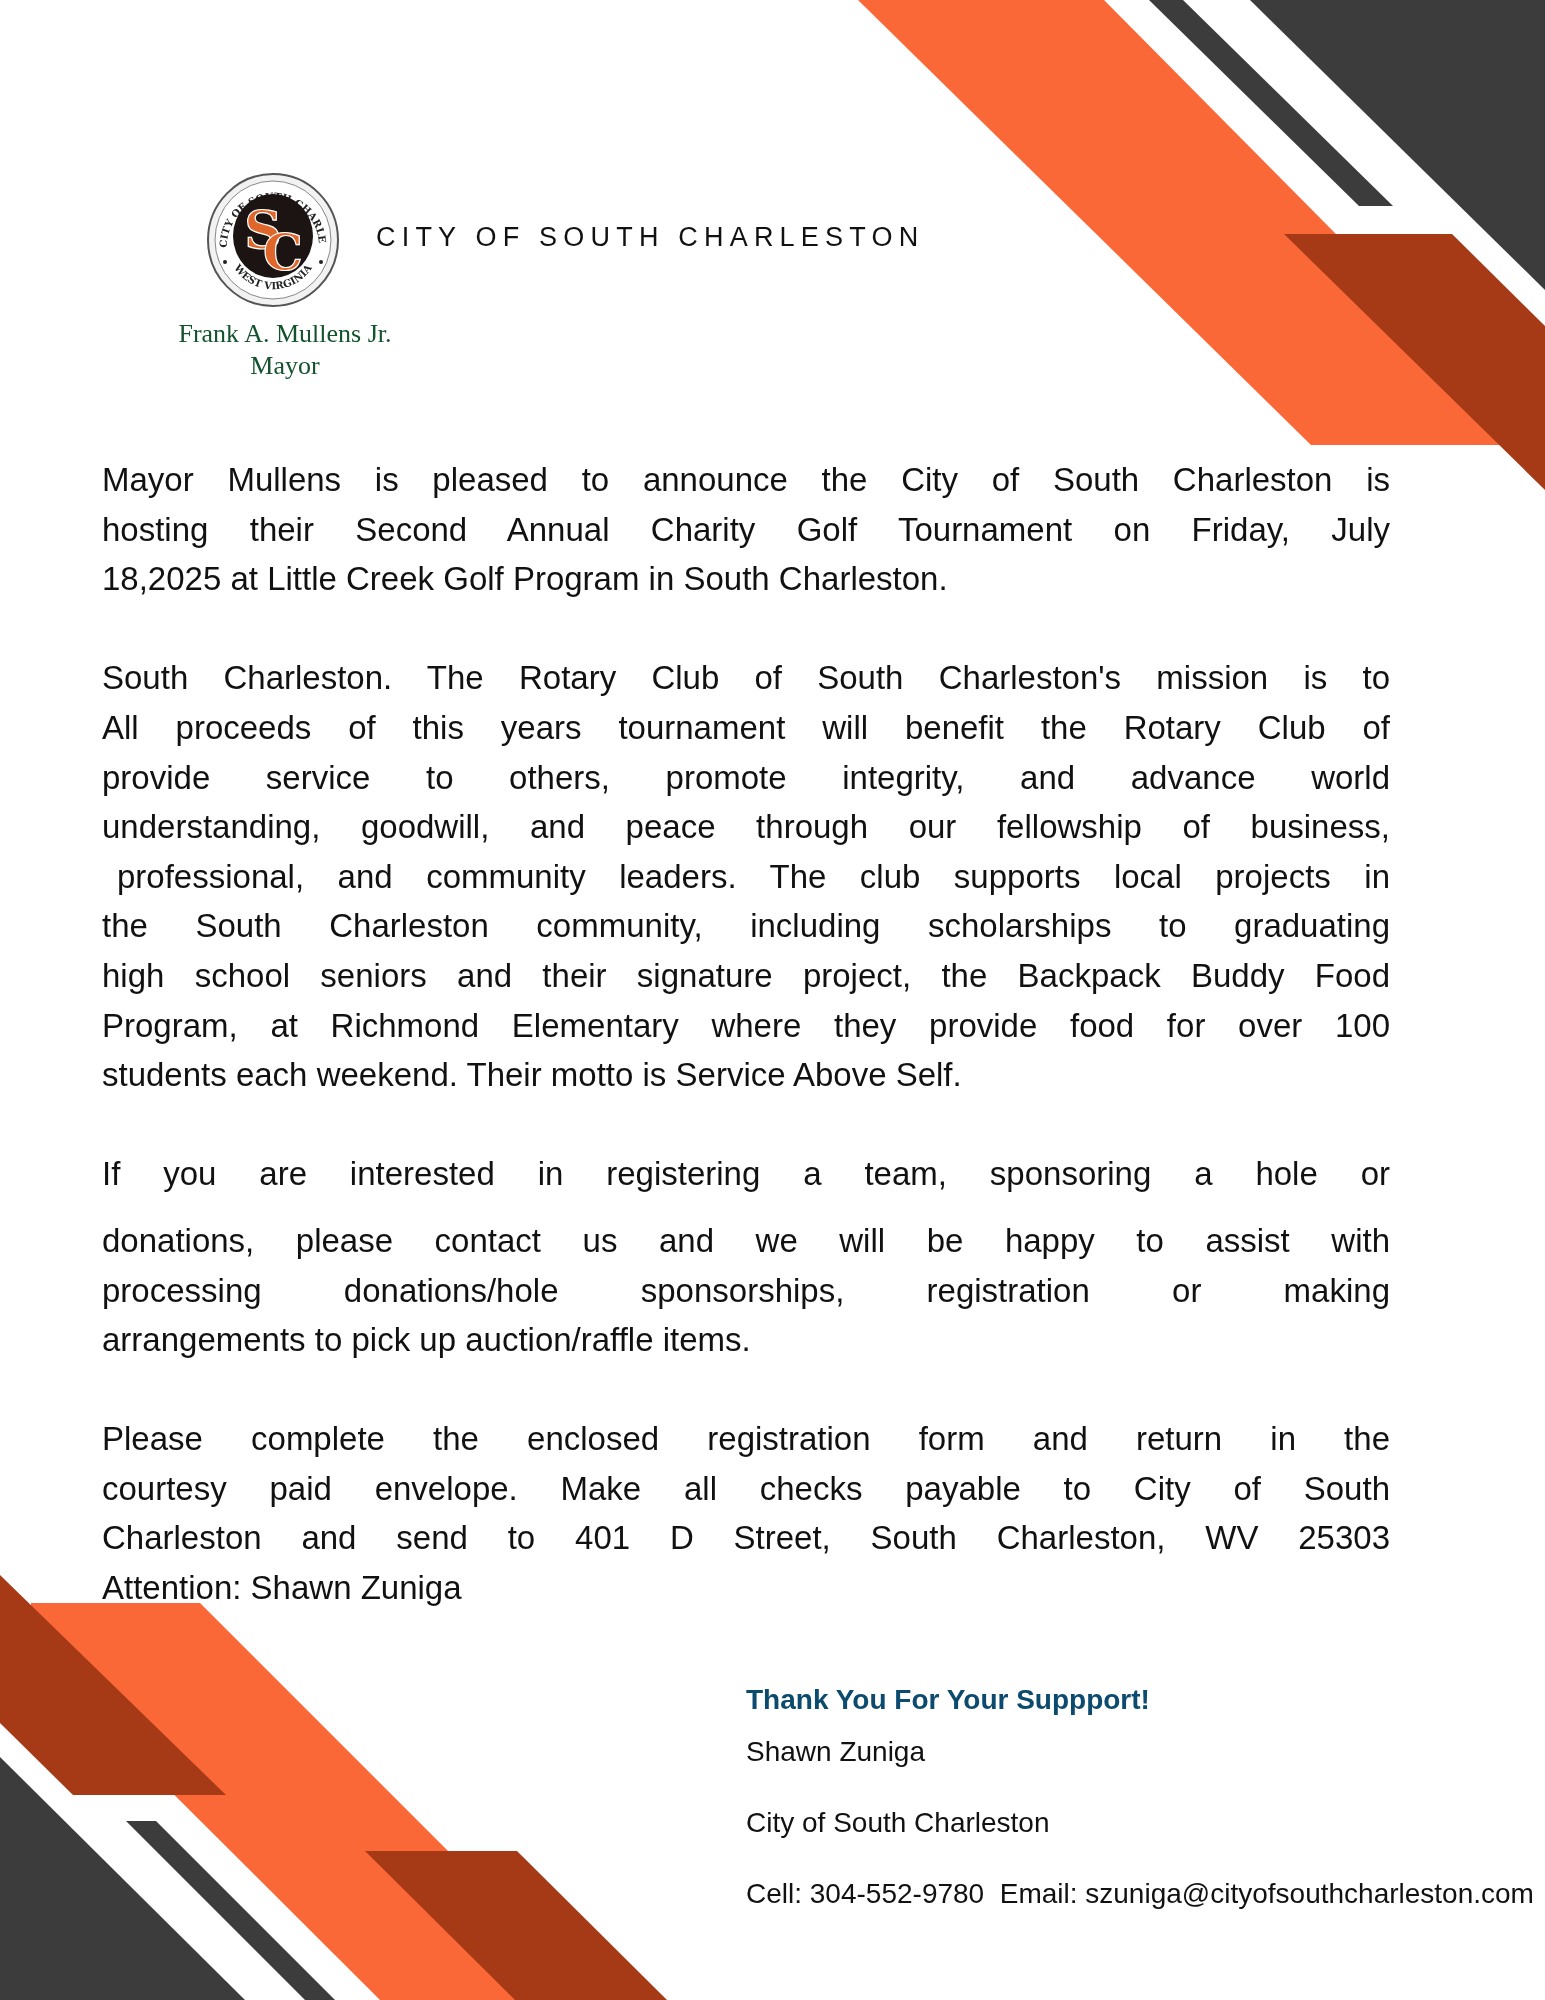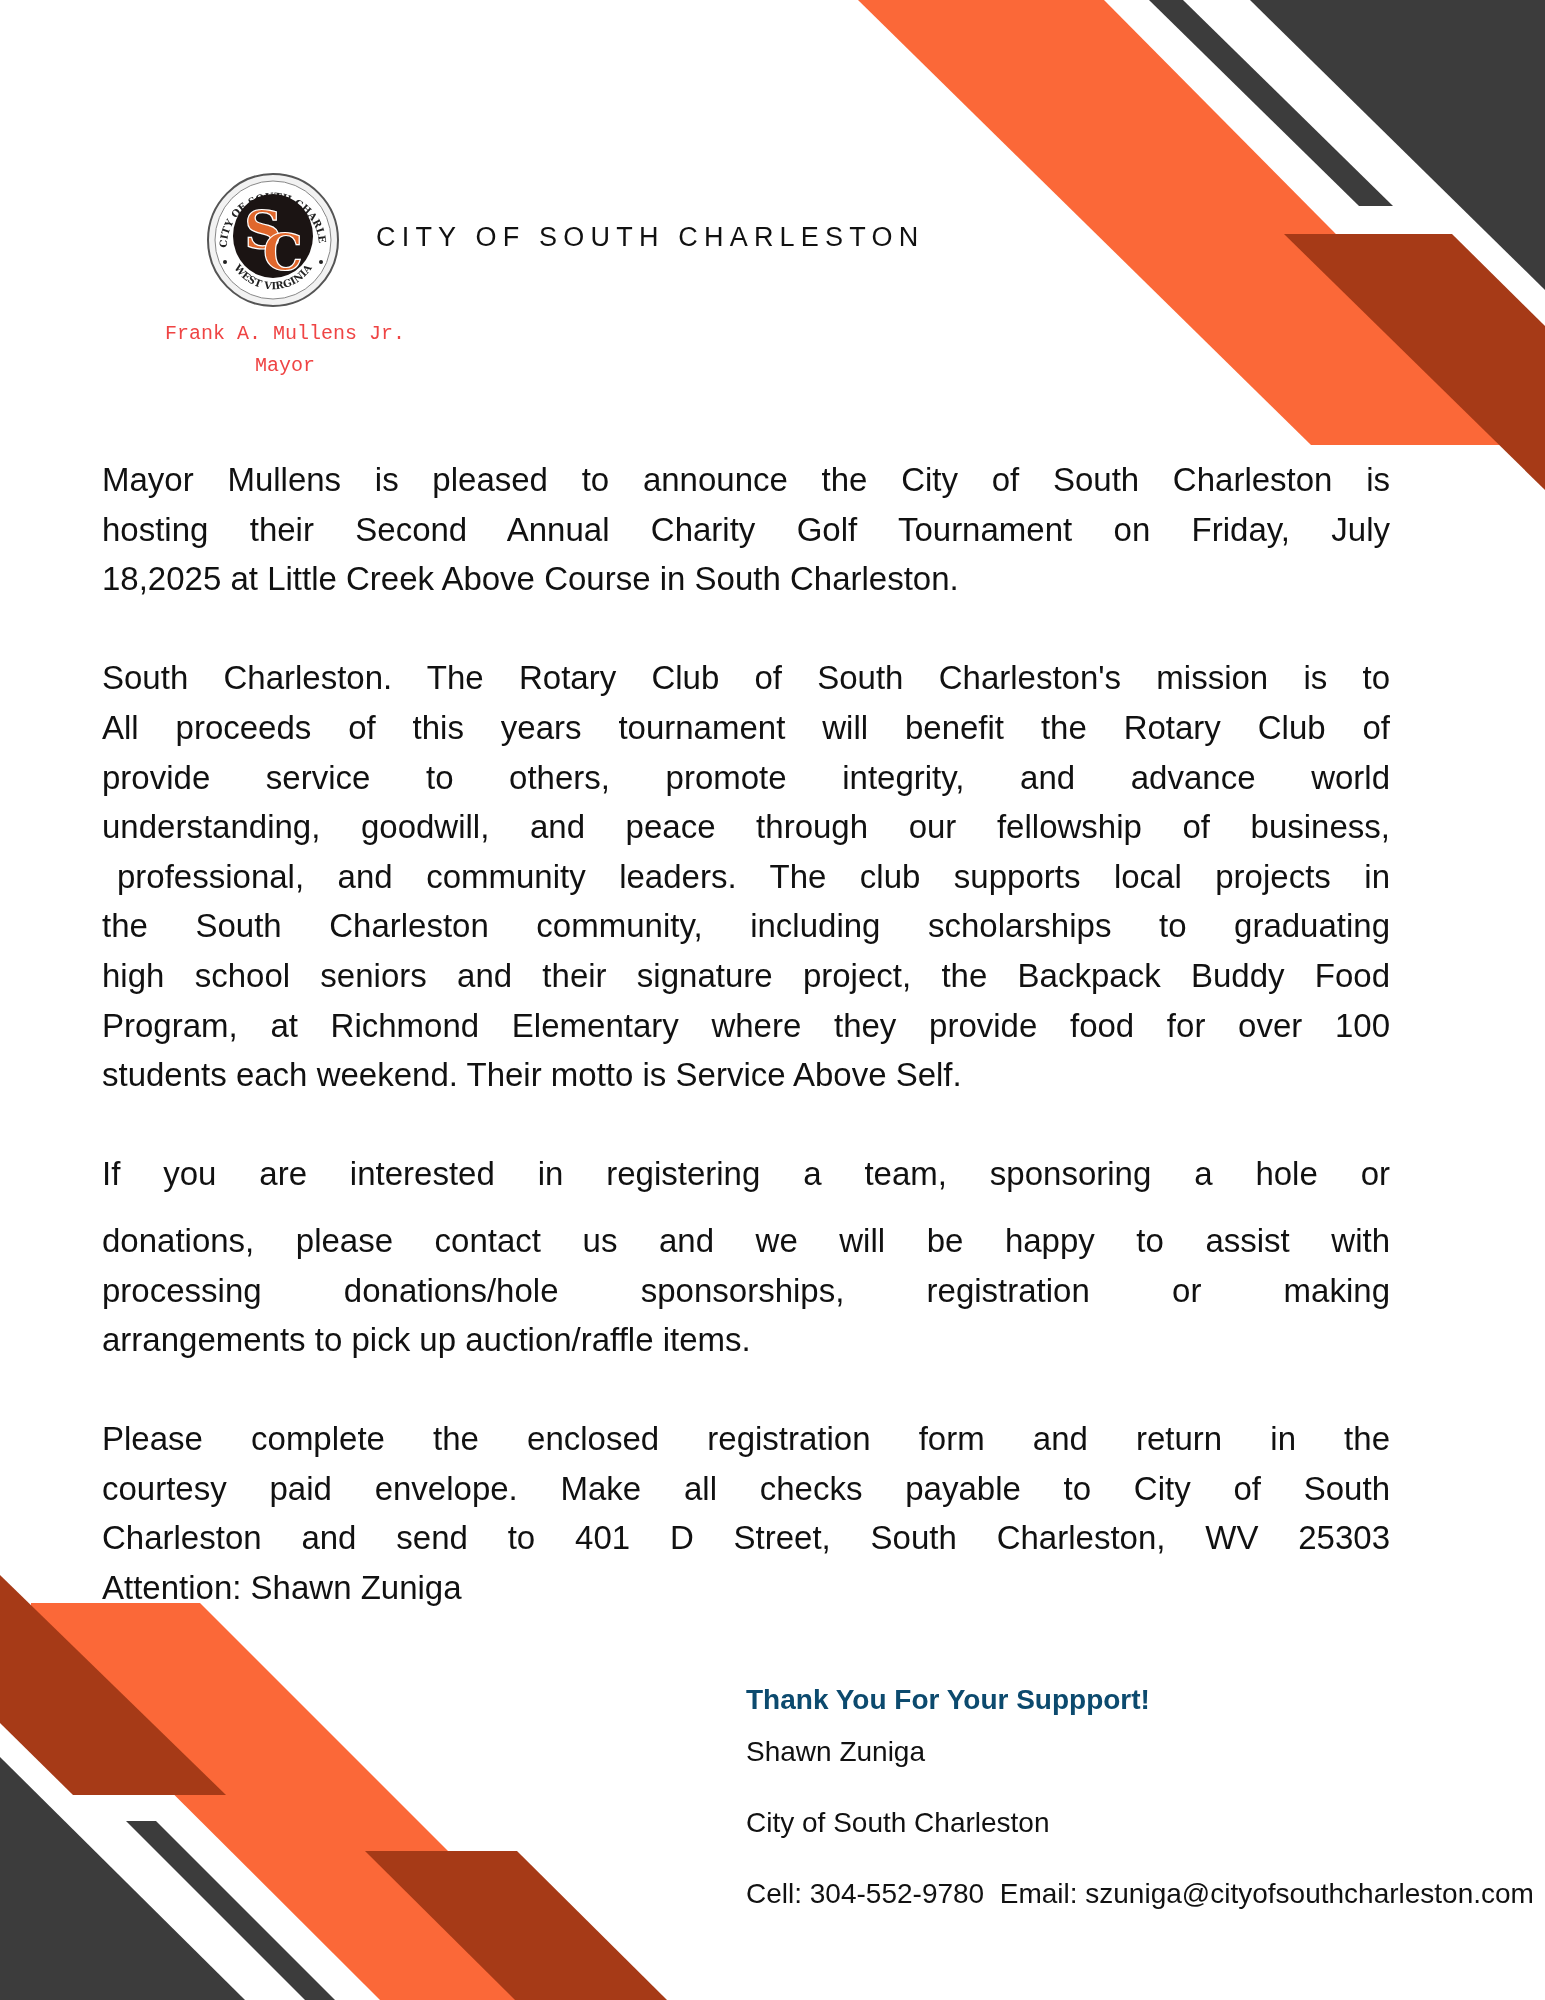--- a/index.html
+++ b/index.html
@@ -7,7 +7,7 @@
   .deco { position: absolute; left: 0; top: 0; width: 1545px; height: 2000px; pointer-events: none; }
   .logo { position: absolute; left: 205px; top: 172px; width: 136px; height: 136px; }
   .org-title { position: absolute; left: 376px; top: 222px; font-size: 27px; letter-spacing: 6.2px; color: #111; white-space: nowrap; font-family: "Liberation Sans", sans-serif; }
-  .mayor-block { position: absolute; left: 150px; top: 318px; width: 270px; text-align: center; font-size: 20px; line-height: 32px; color: #ef4444; font-family: Liberation Mono, monospace; }
+  .mayor-block { position: absolute; left: 150px; top: 318px; width: 270px; text-align: center; font-size: 26px; line-height: 32px; color: #14532d; font-family: Liberation Serif, serif; }
   .body { position: absolute; left: 102px; top: 455px; width: 1288px; font-size: 33px; line-height: 49.6px; color: #111; font-family: "Liberation Sans", sans-serif; }
   .para { margin: 0 0 49.6px 0; }
   .line { display: block; text-align: justify; text-align-last: justify; white-space: nowrap; height: 49.6px; overflow: visible; }

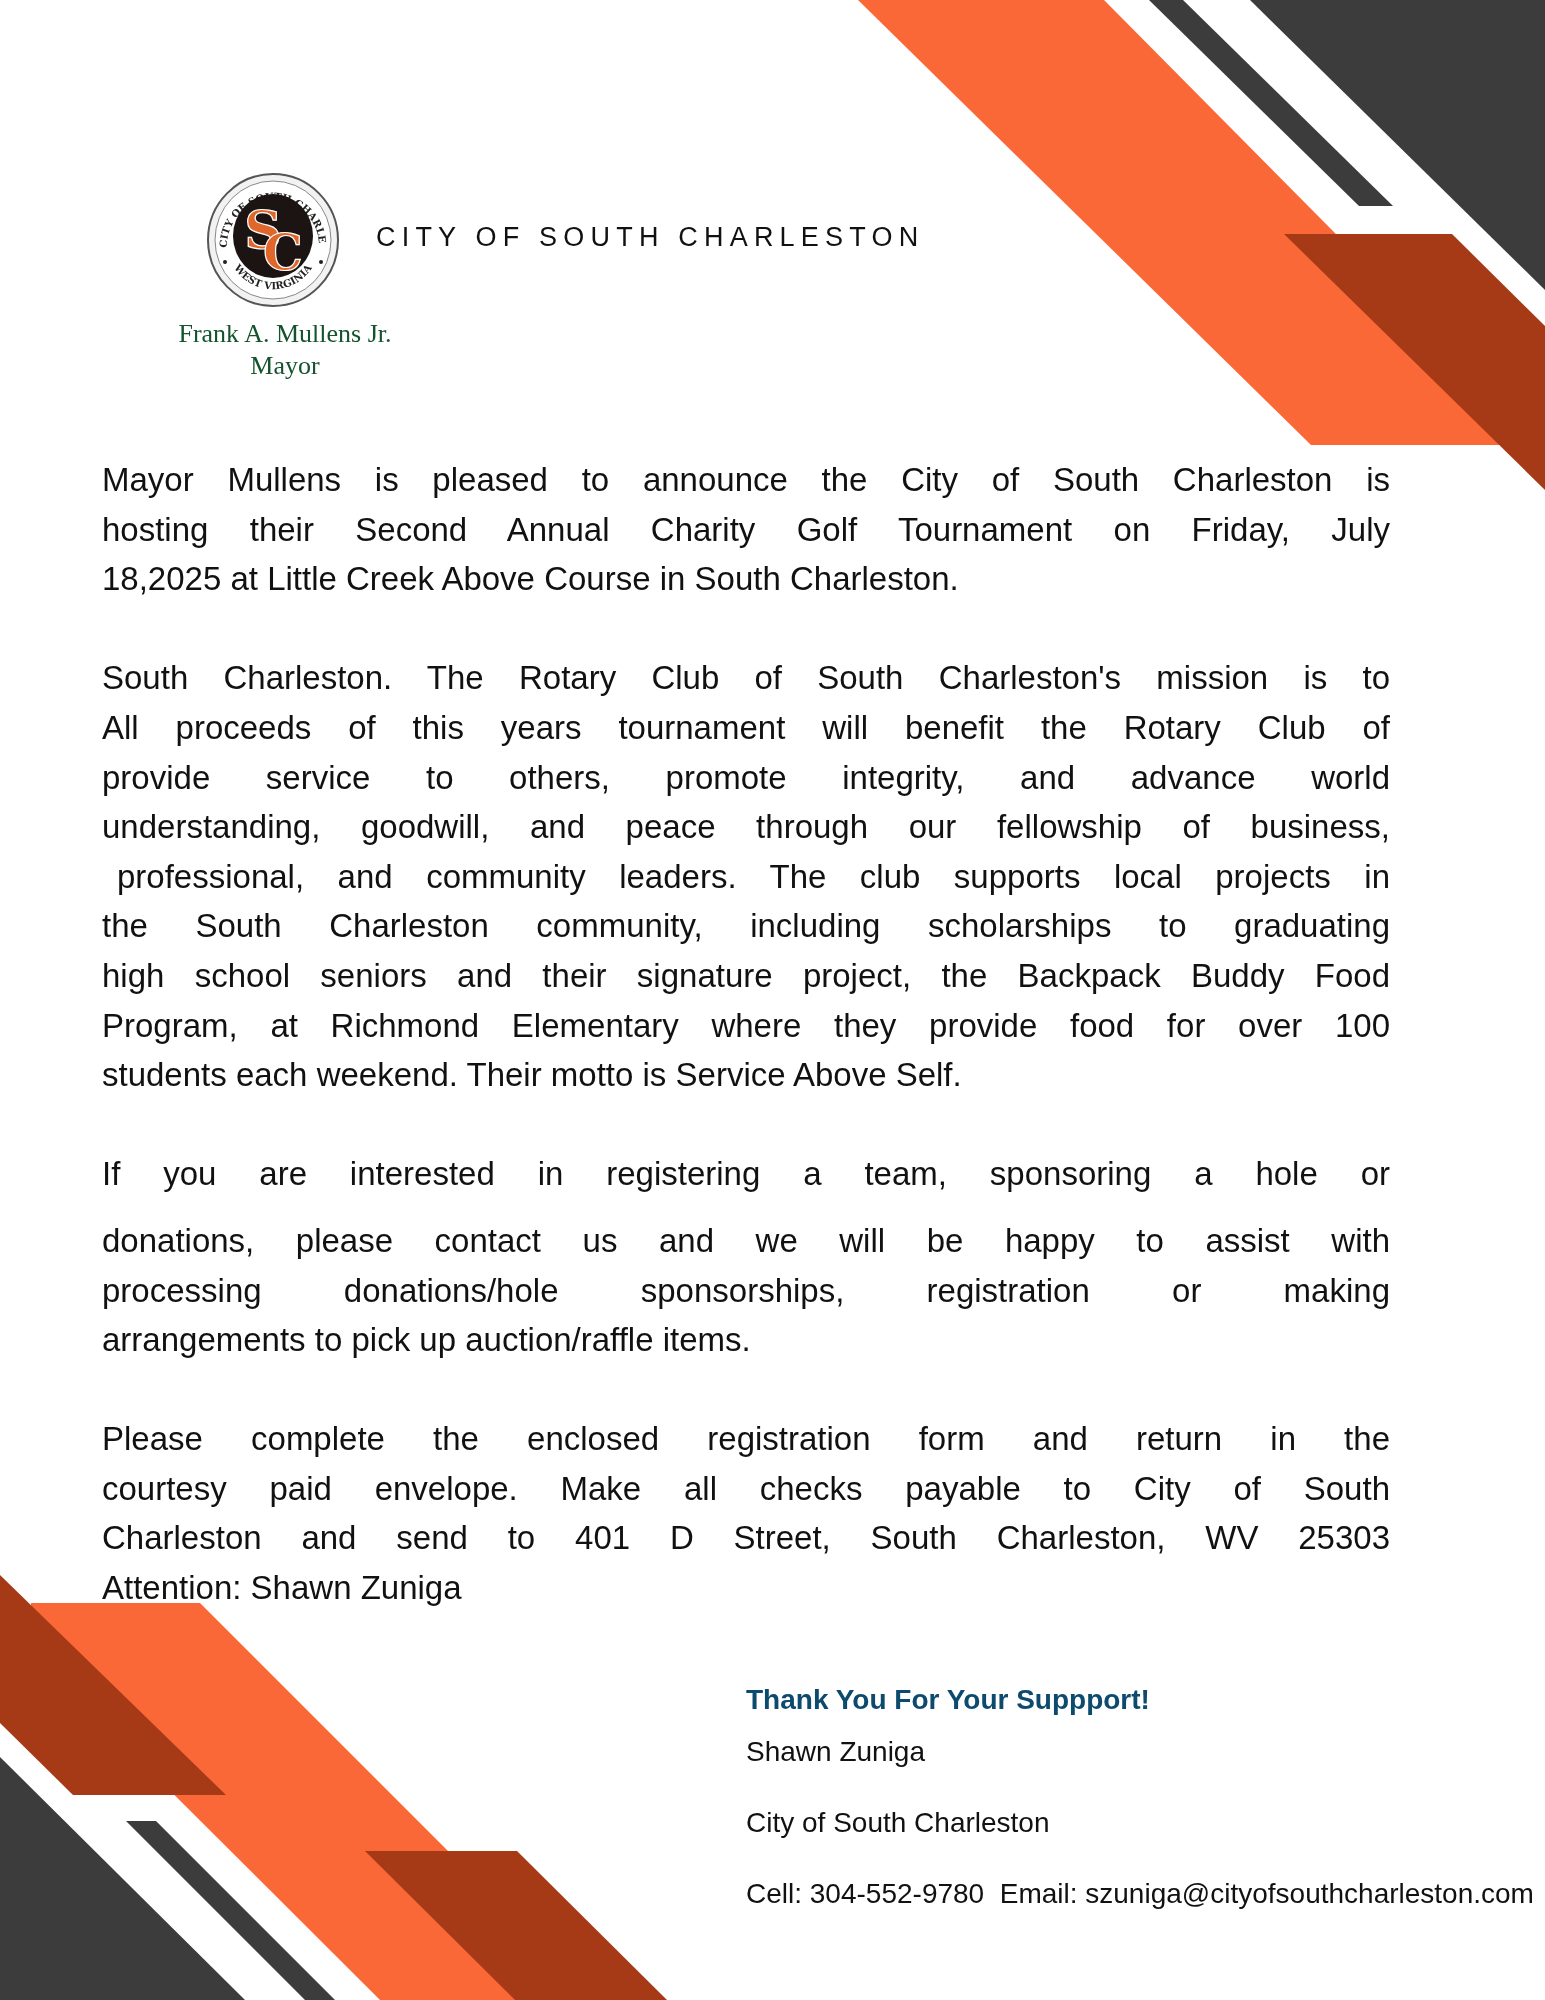--- a/index.html
+++ b/index.html
@@ -64,7 +64,7 @@
   <div class="para">
     <div class="line" style="white-space: normal;">Mayor Mullens is pleased to announce the City of South Charleston is</div>
     <div class="line" style="white-space: normal;">hosting their Second Annual Charity Golf Tournament on Friday, July</div>
-    <div class="line last" style="white-space: normal;">18,2025 at Little Creek Above Course in South Charleston.</div>
+    <div class="line last" style="white-space: normal;">18,2025 at Little Creek Golf Program in South Charleston.</div>
   </div>
   <div class="para">
     <div class="line" style="white-space: normal;">South Charleston. The Rotary Club of South Charleston's mission is to</div>

